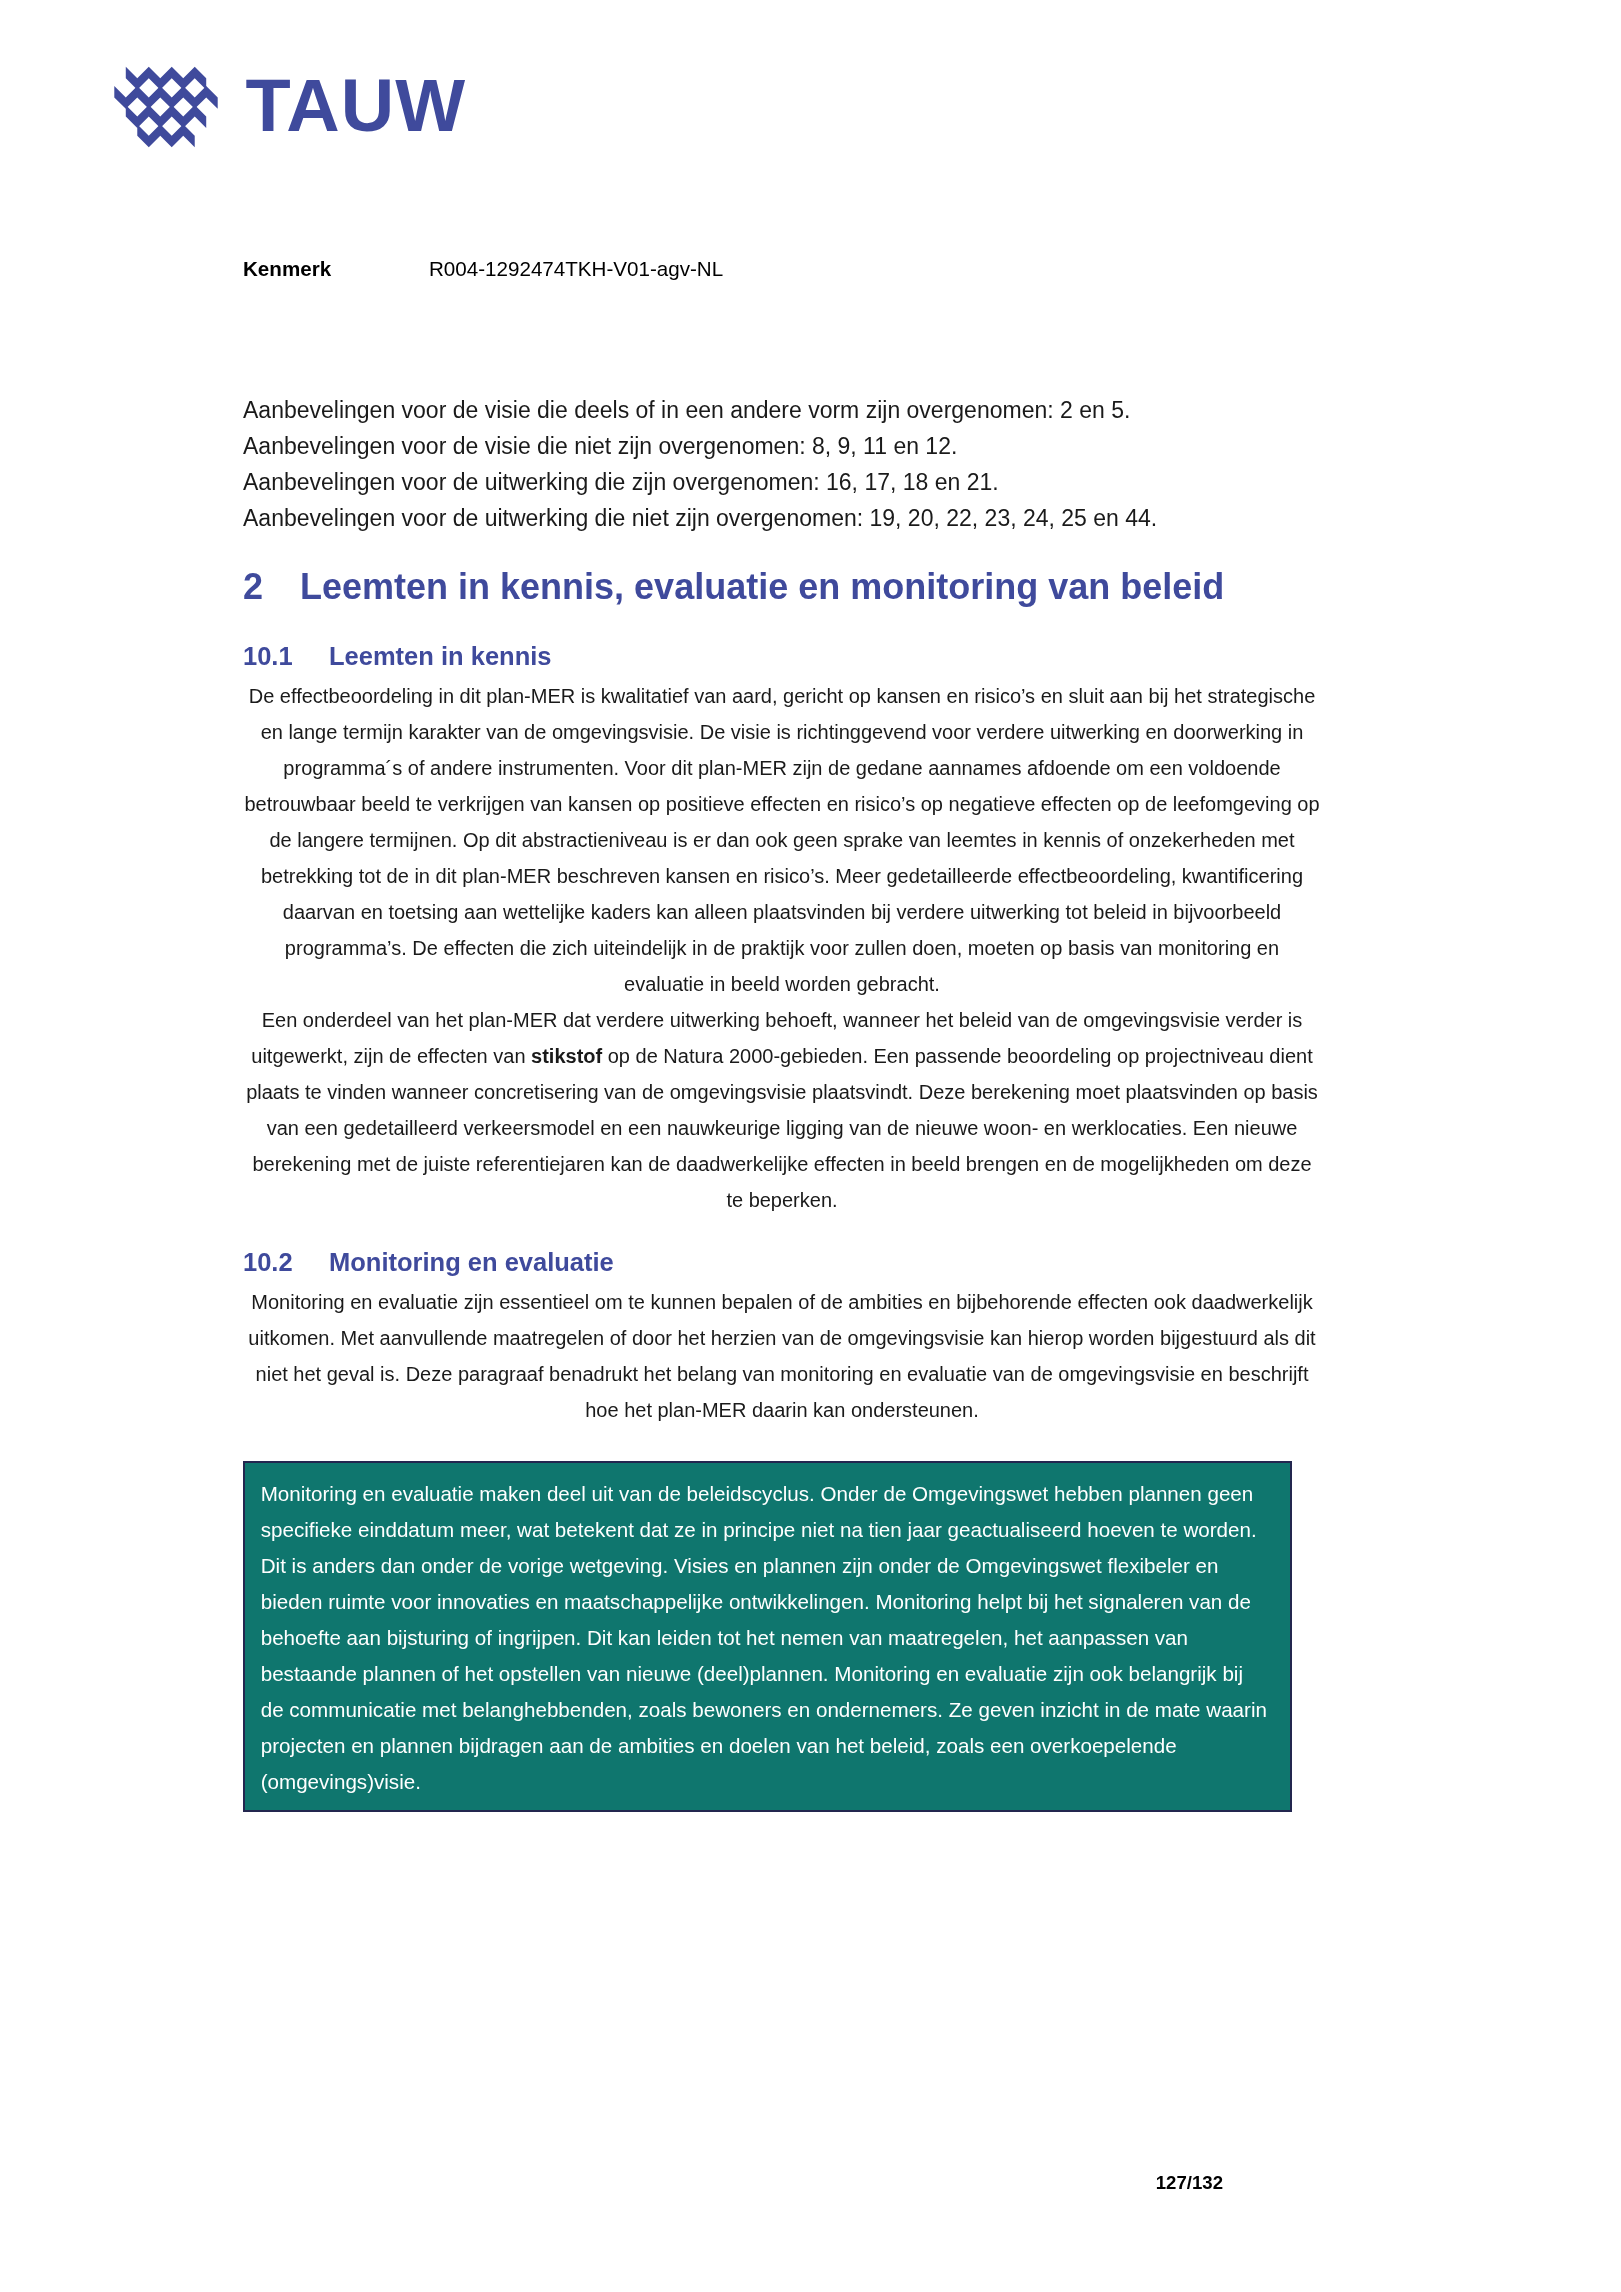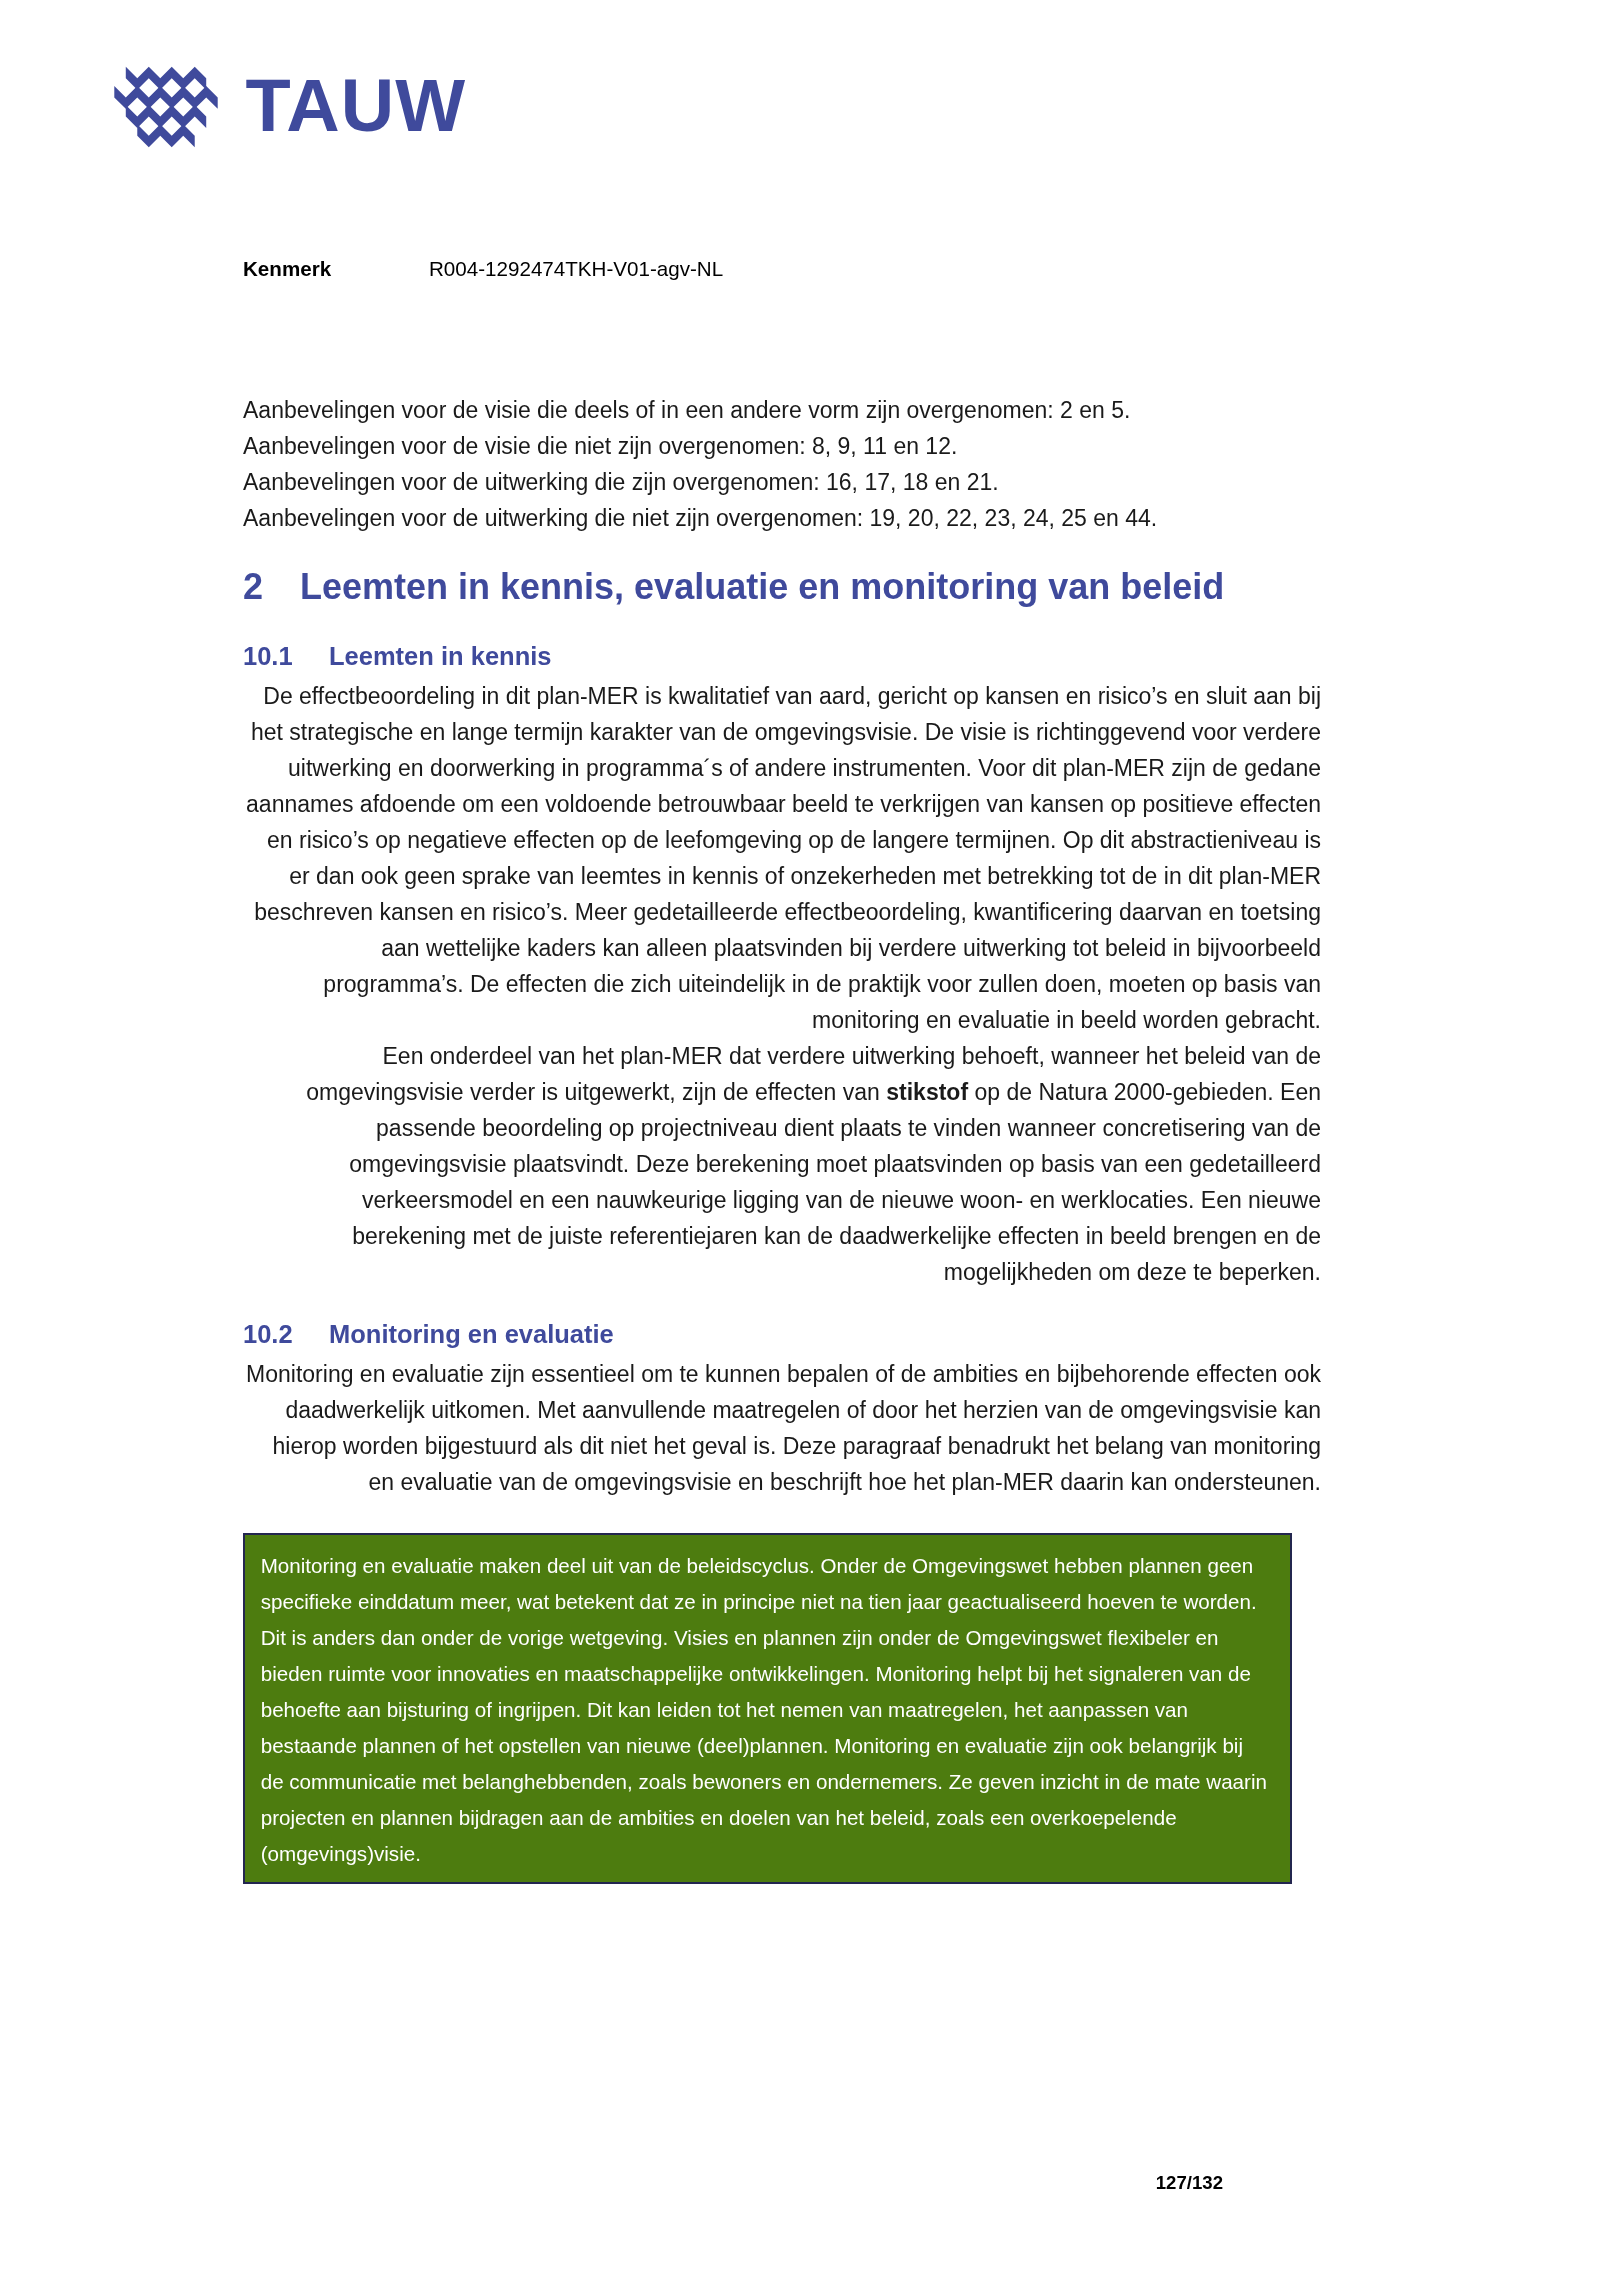--- a/index.html
+++ b/index.html
@@ -110,11 +110,11 @@
   }
 
   p.body {
-    font-size: 23px;
+    font-size: 20px;
     line-height: 36px;
     margin: 0 0 0 0;
     color: #1a1a1a;
-    text-align: right;
+    text-align: center;
   }
   p.body + p.body {
     margin-top: 0;

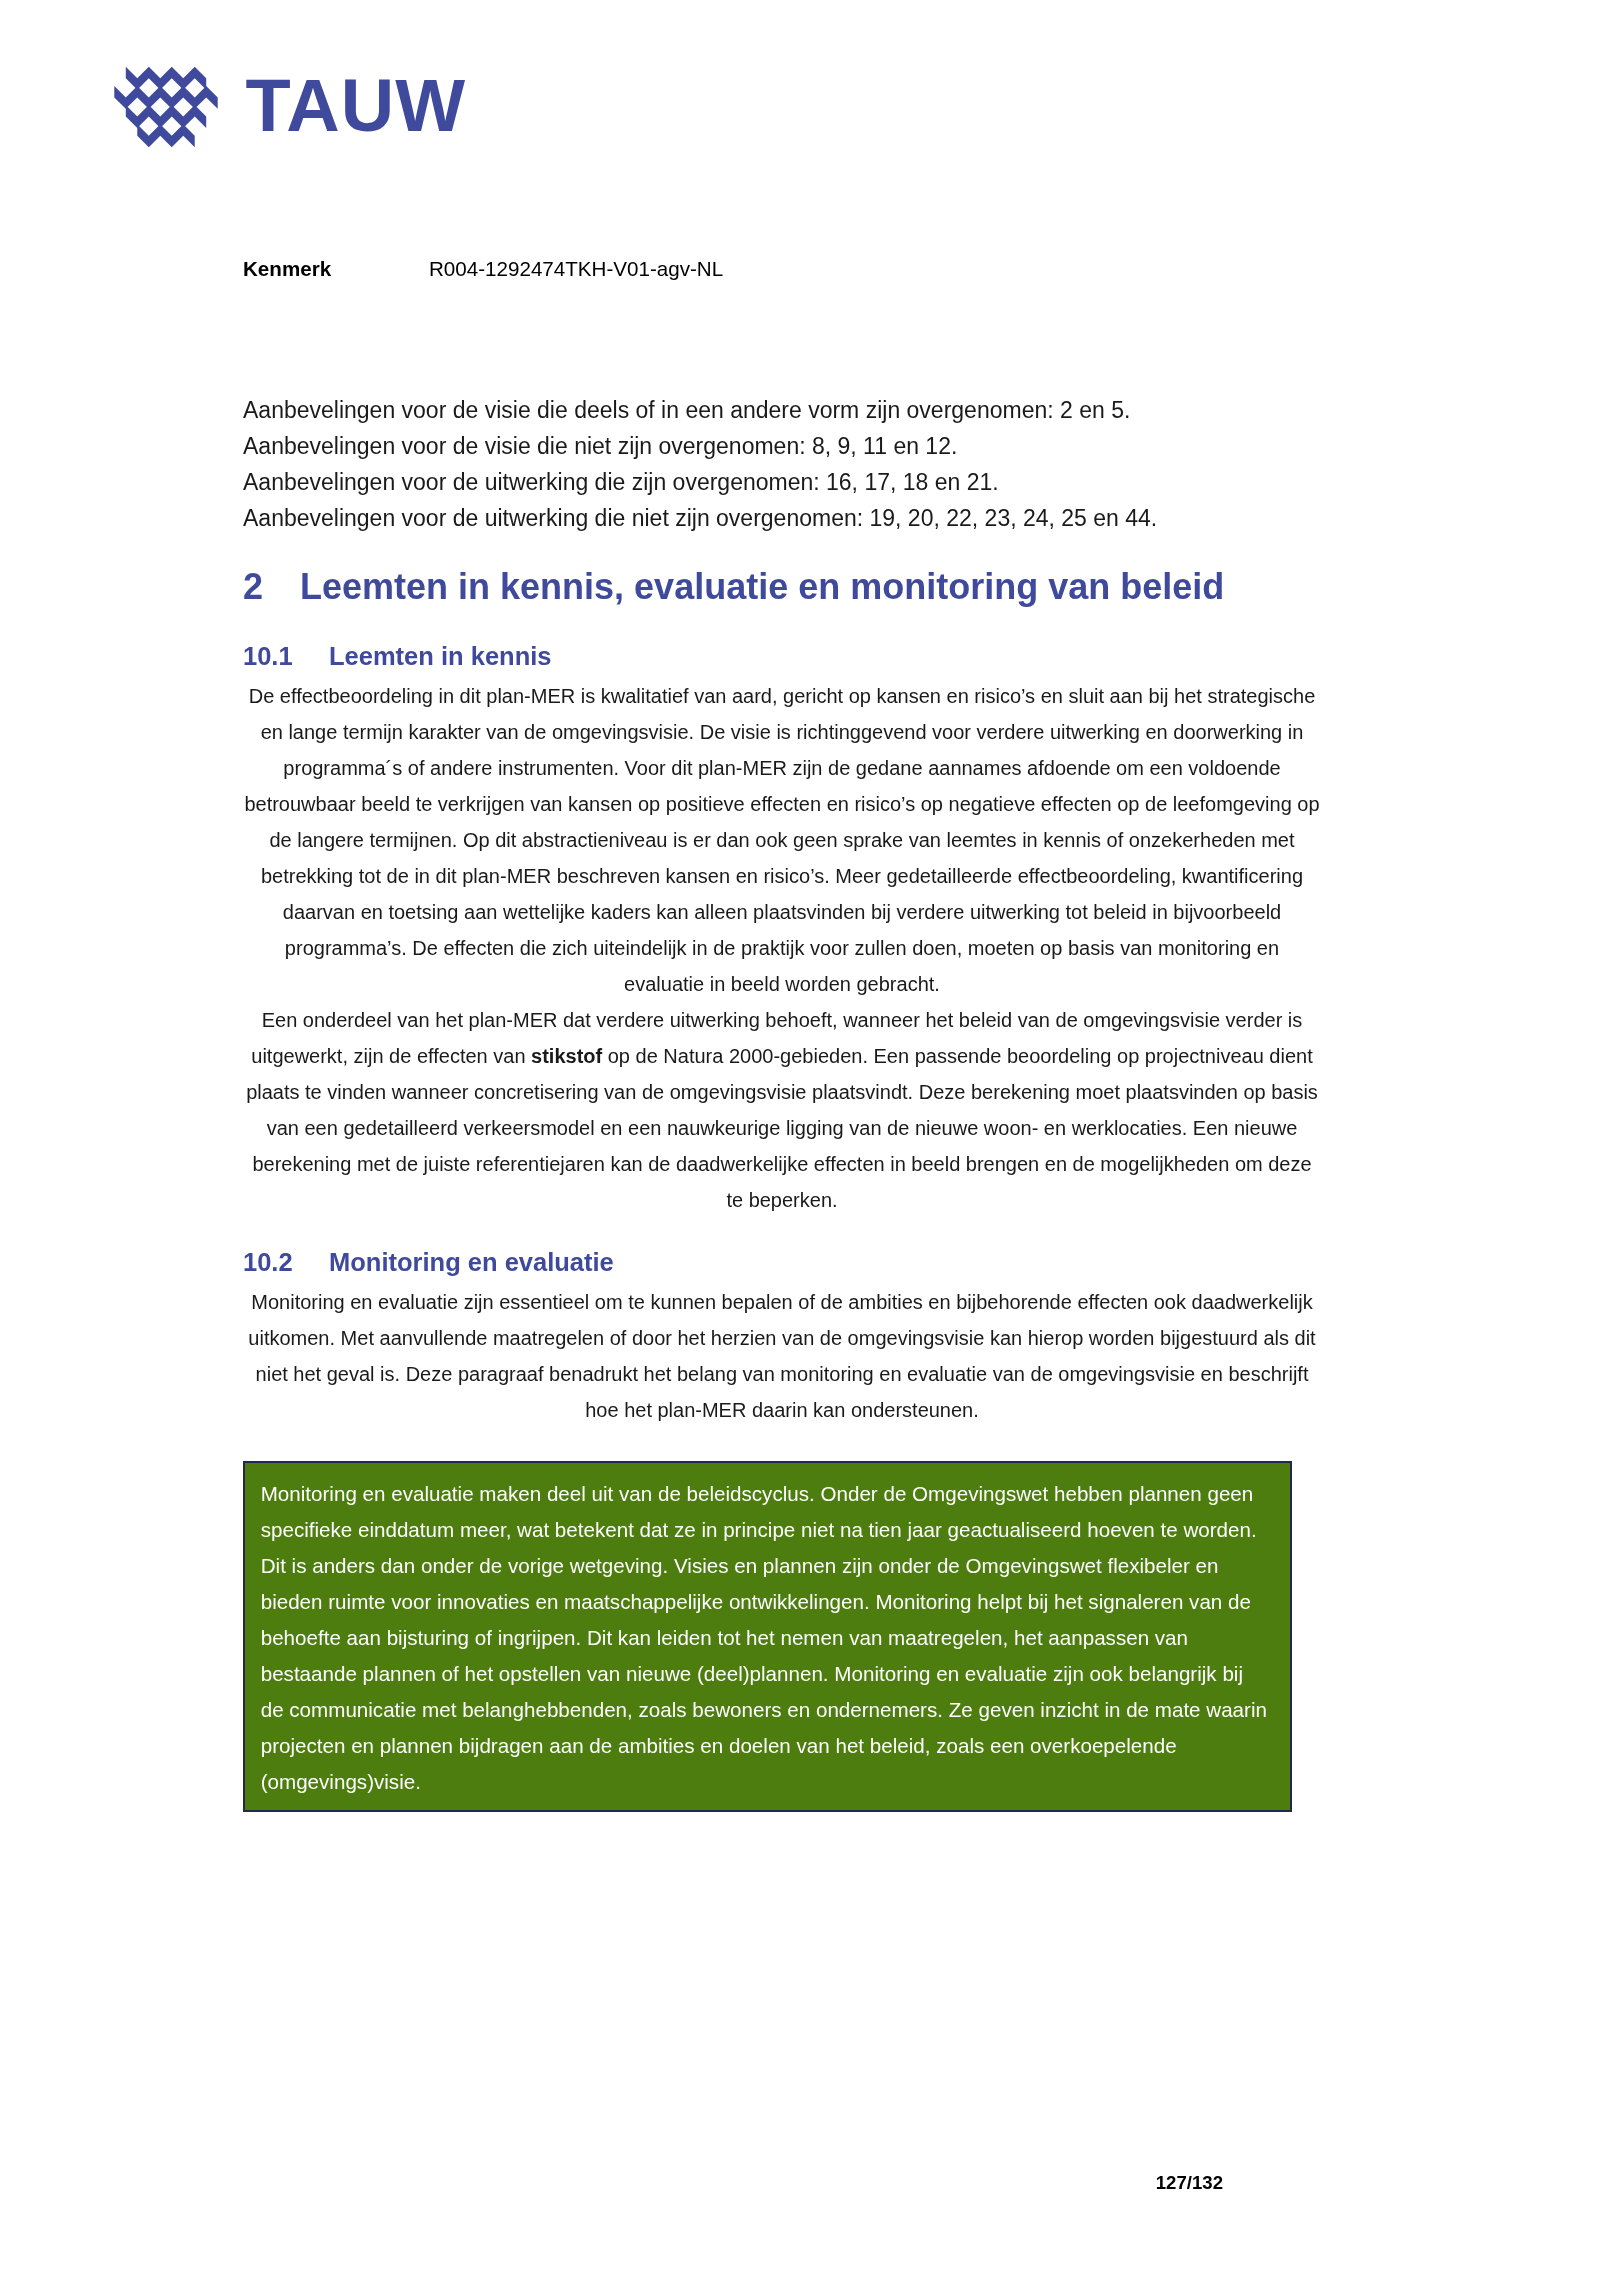--- a/index.html
+++ b/index.html
@@ -125,7 +125,7 @@
   
   .callout {
     margin-top: 33px;
-    background: #4d7c0f;
+    background: #0f766e;
     border: 2px solid #23264f;
     color: #ffffff;
     font-size: 20.6px;

